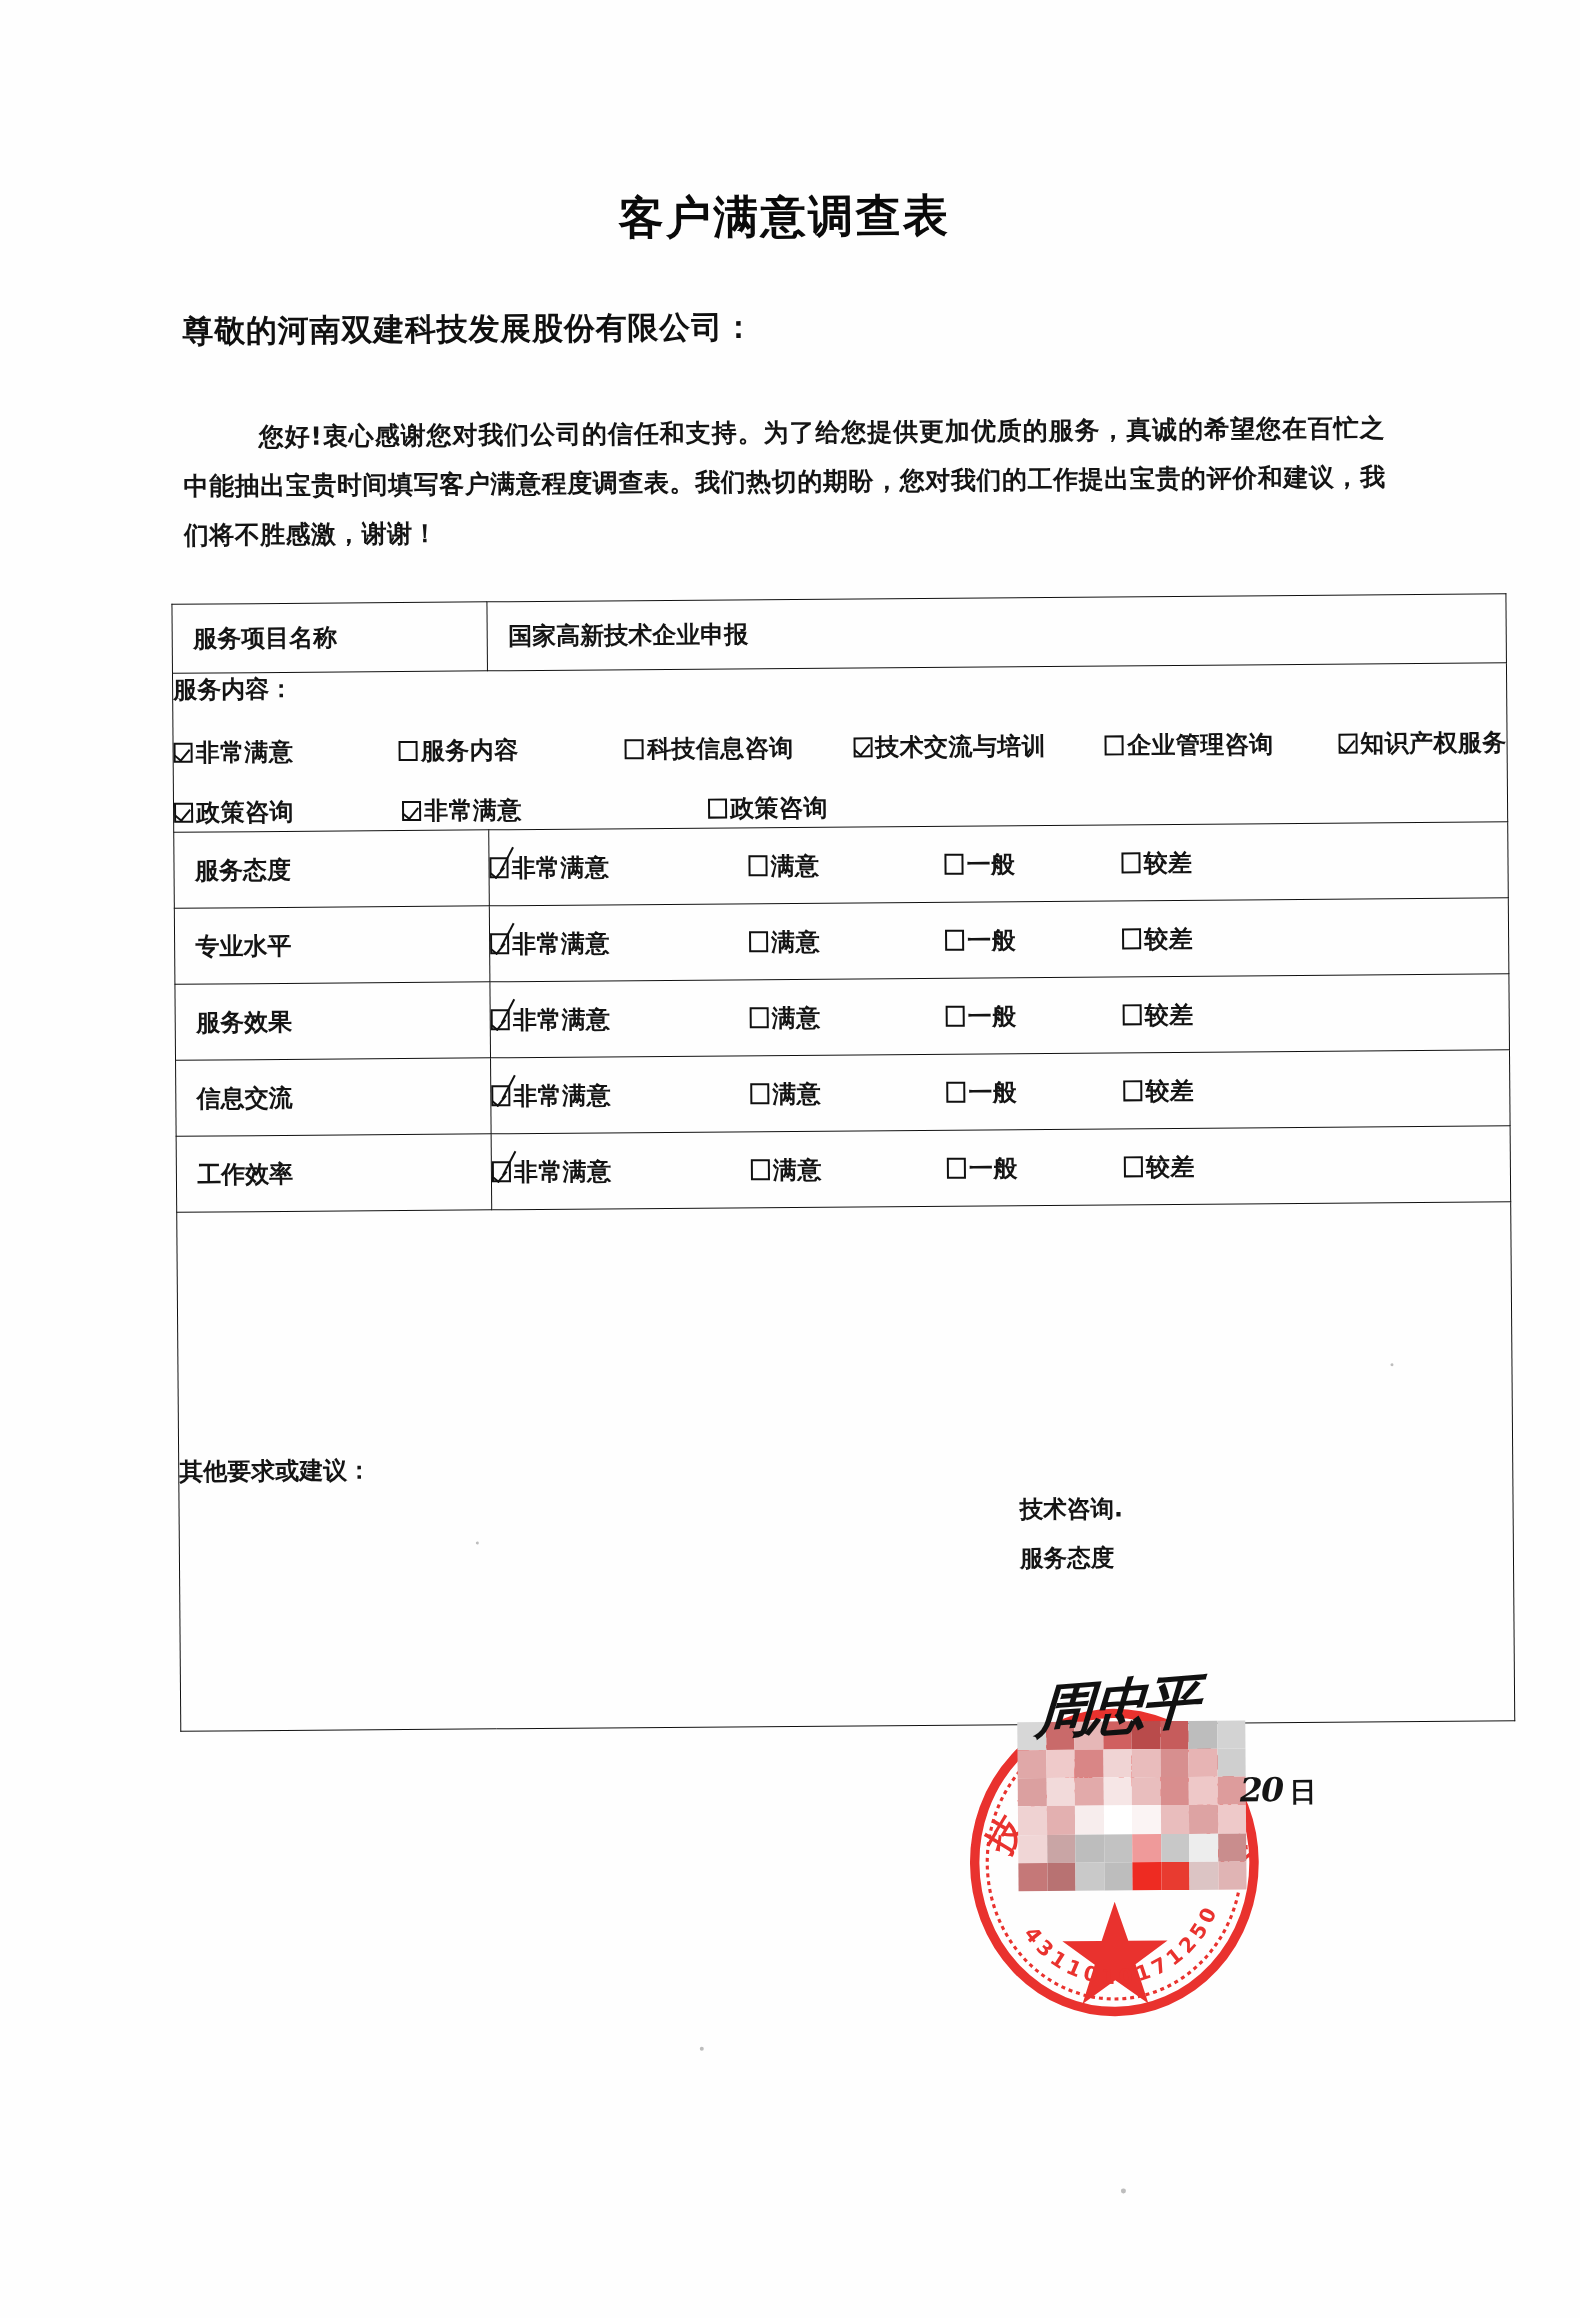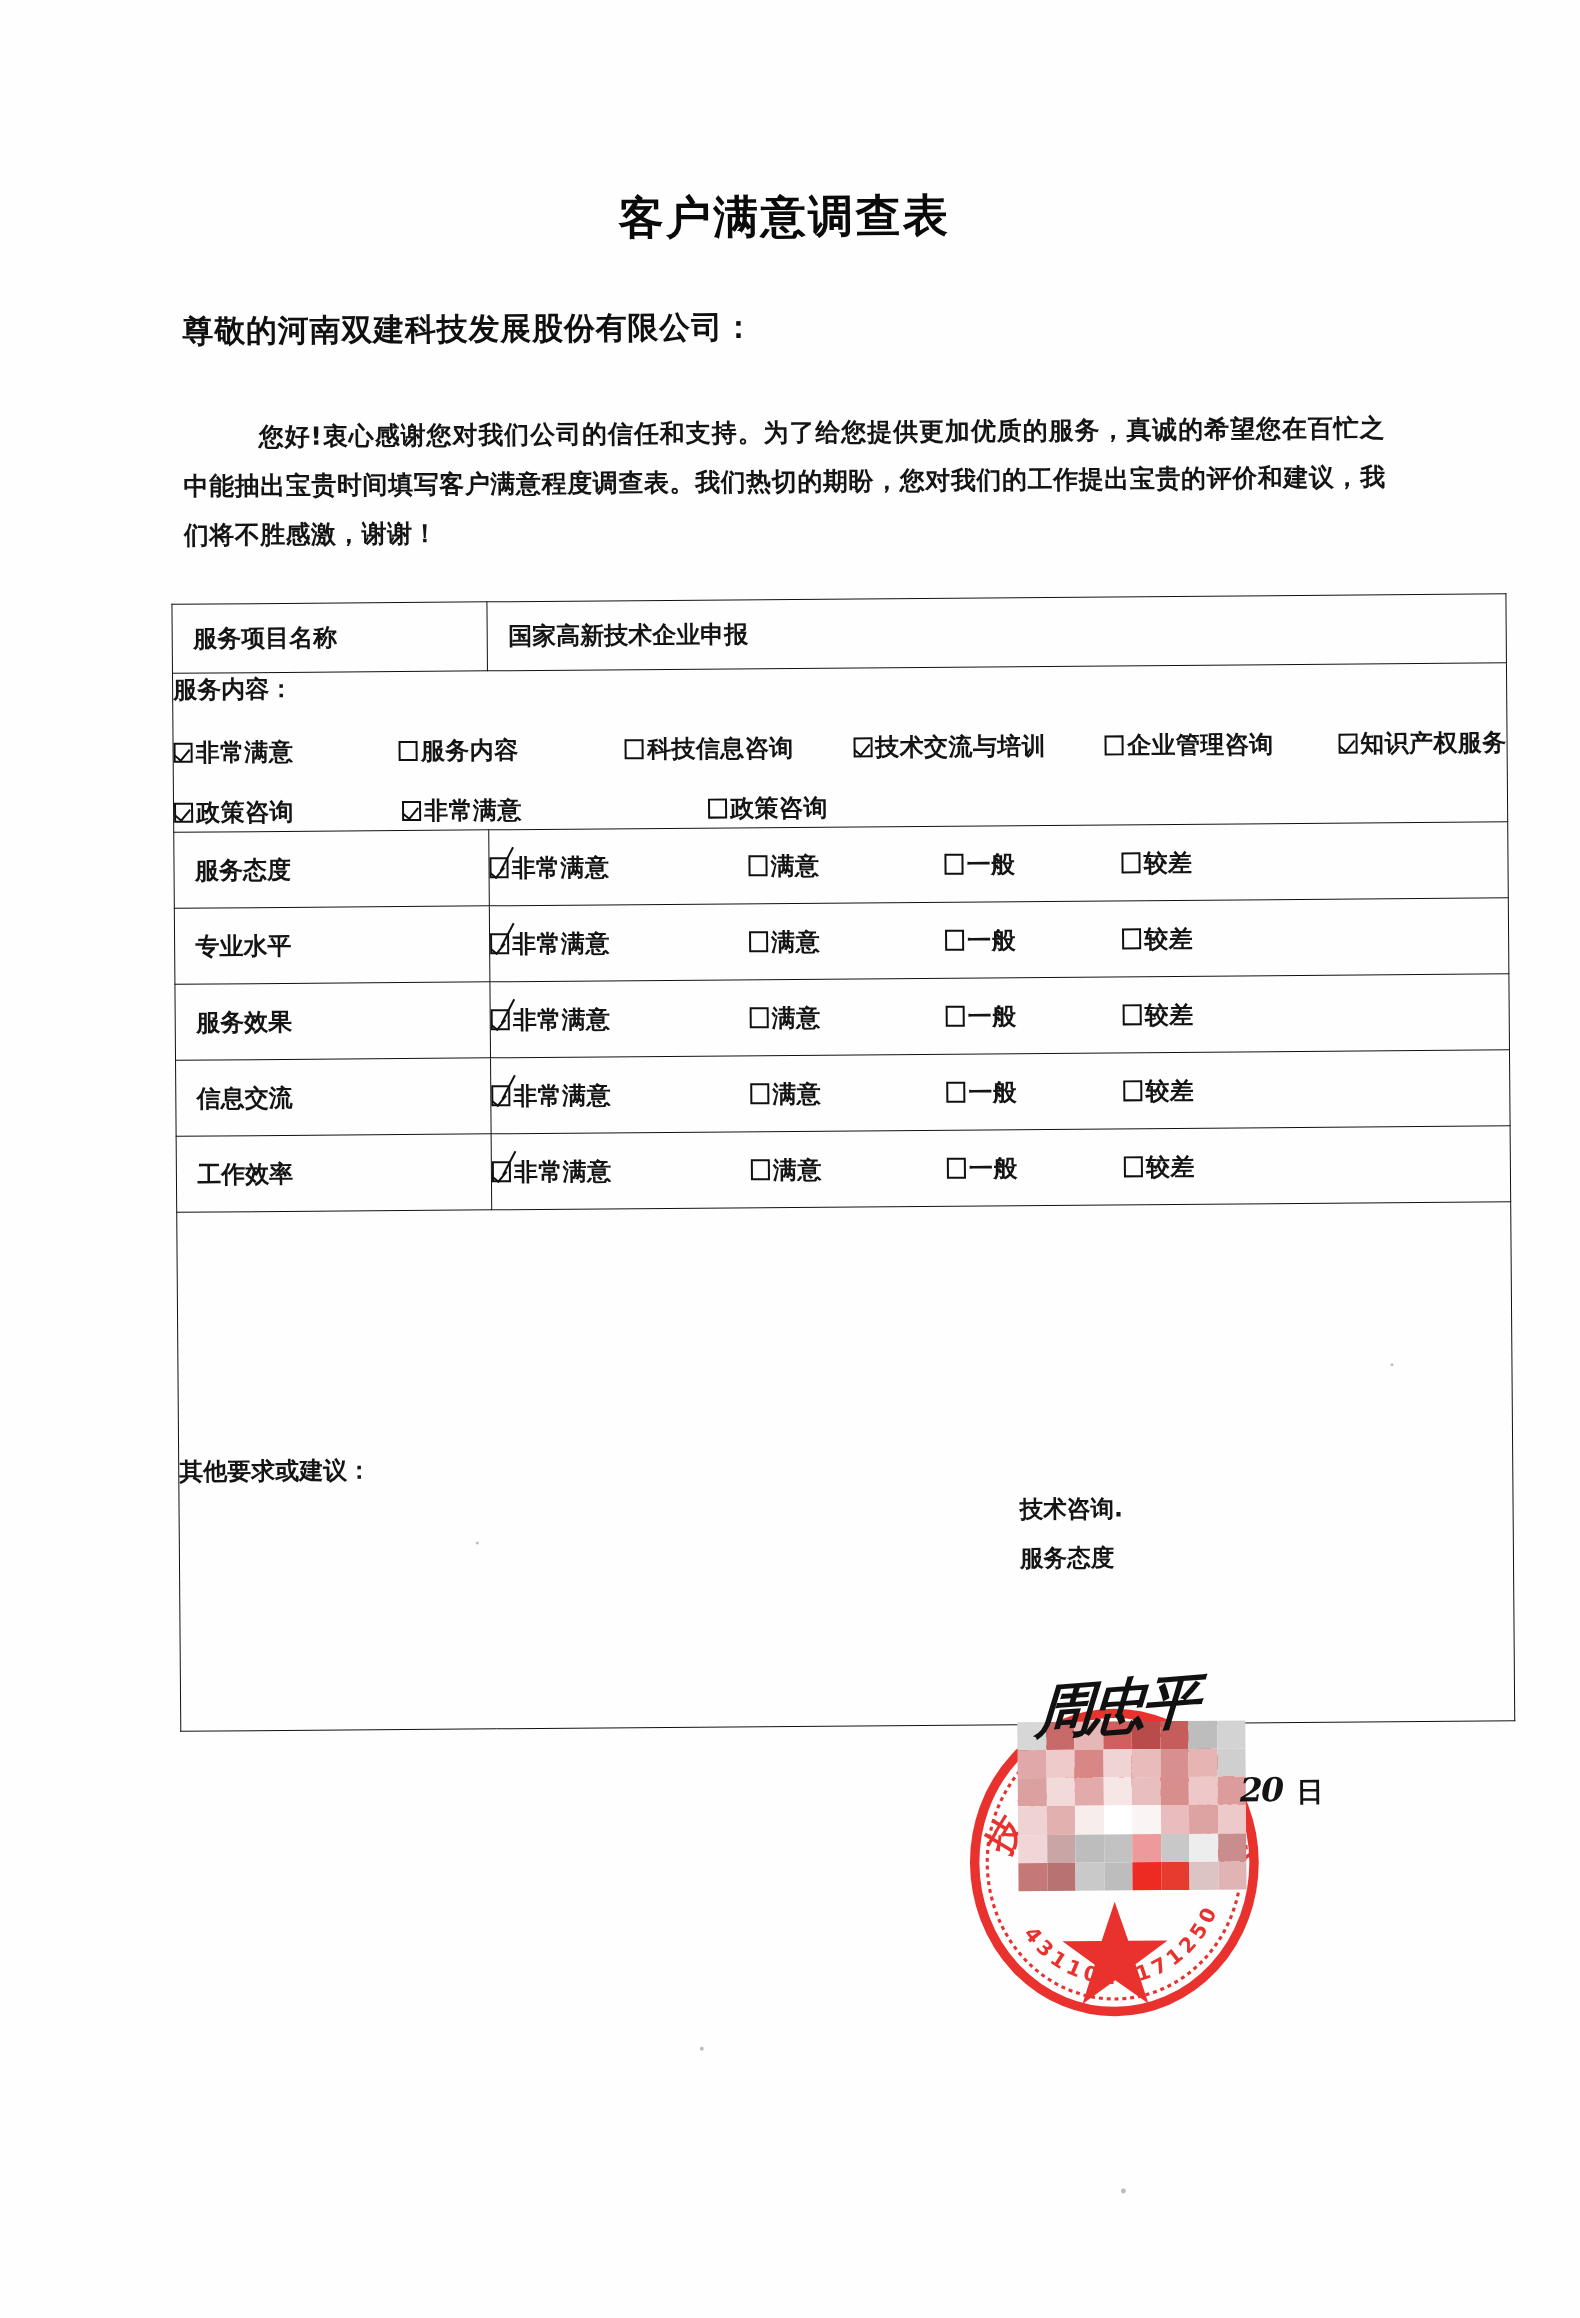--- a/index.html
+++ b/index.html
@@ -207,7 +207,7 @@
     font-style: italic;
     font-size: 33px;
     letter-spacing: -1.6px;
-    margin-right: 14px;
+    margin-right: 7px;
   }
 
   

